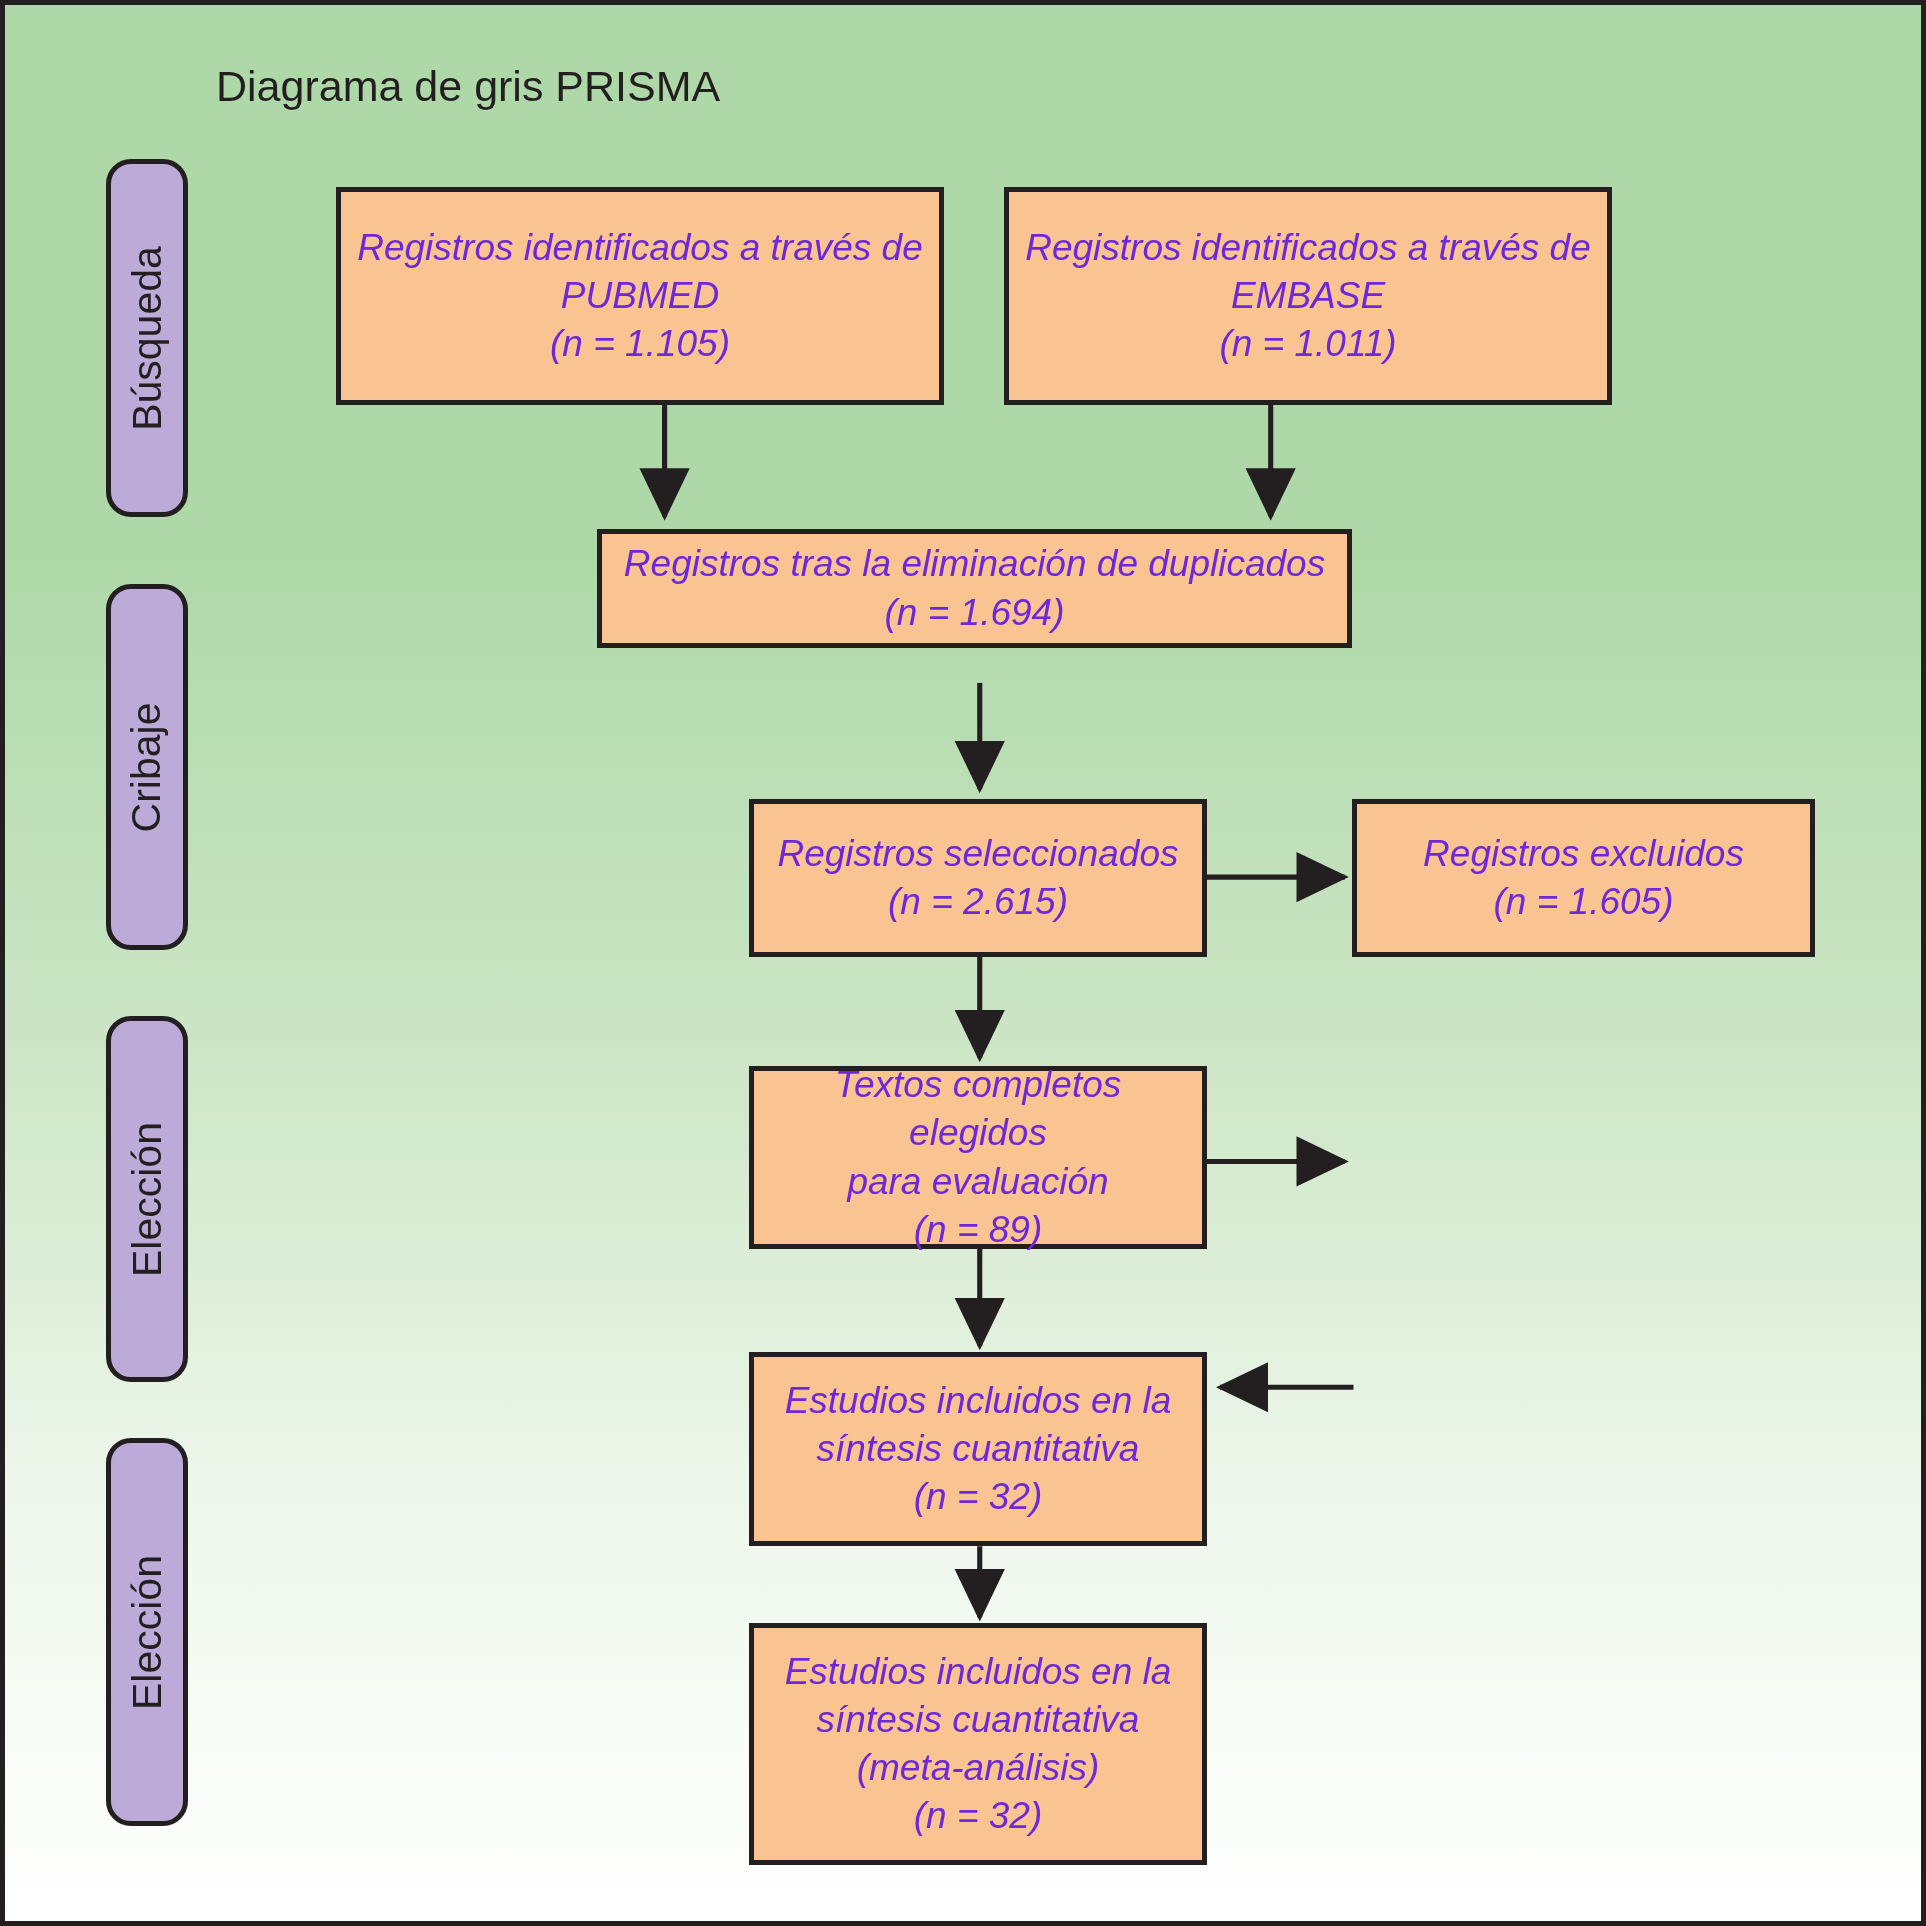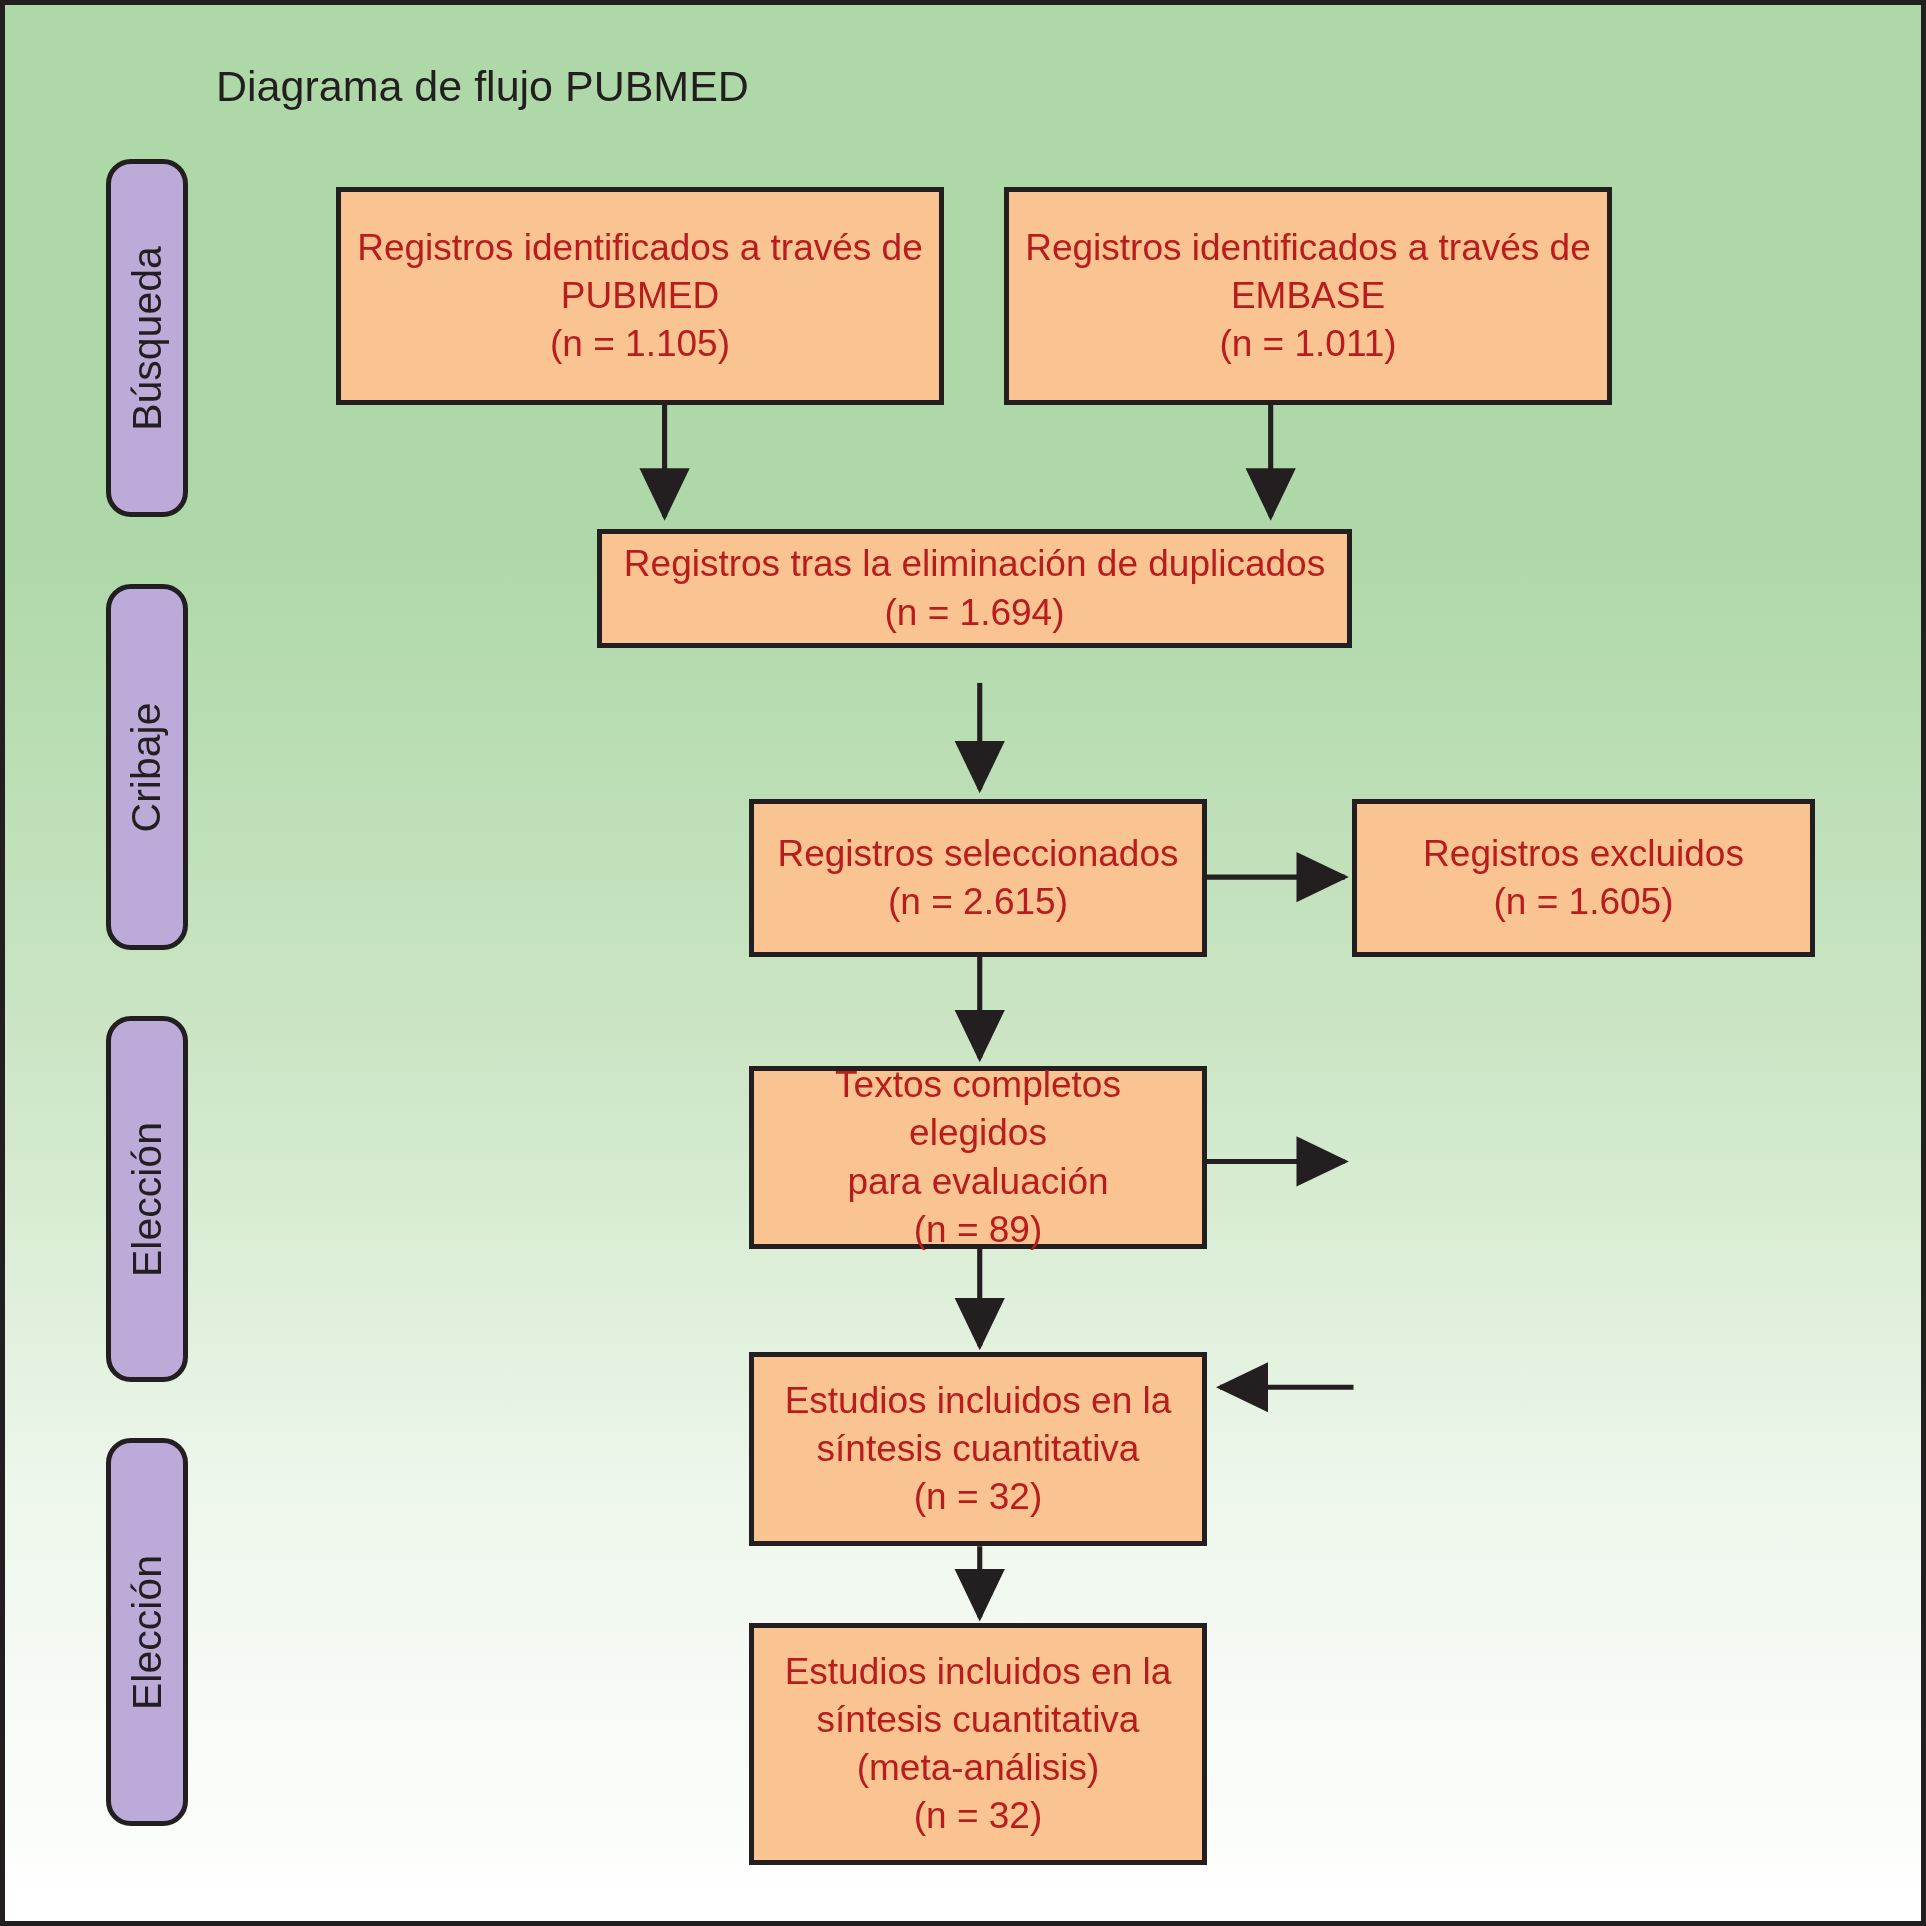--- a/index.html
+++ b/index.html
@@ -76,7 +76,7 @@
 
 <div id="canvas">
 
-  <div class="diagram-title">Diagrama de flujo PUBMED</div>
+  <div class="diagram-title">Diagrama de gris PRISMA</div>
 
   <svg class="flow" viewBox="0 0 2628 2628" xmlns="http://www.w3.org/2000/svg">
     <defs>

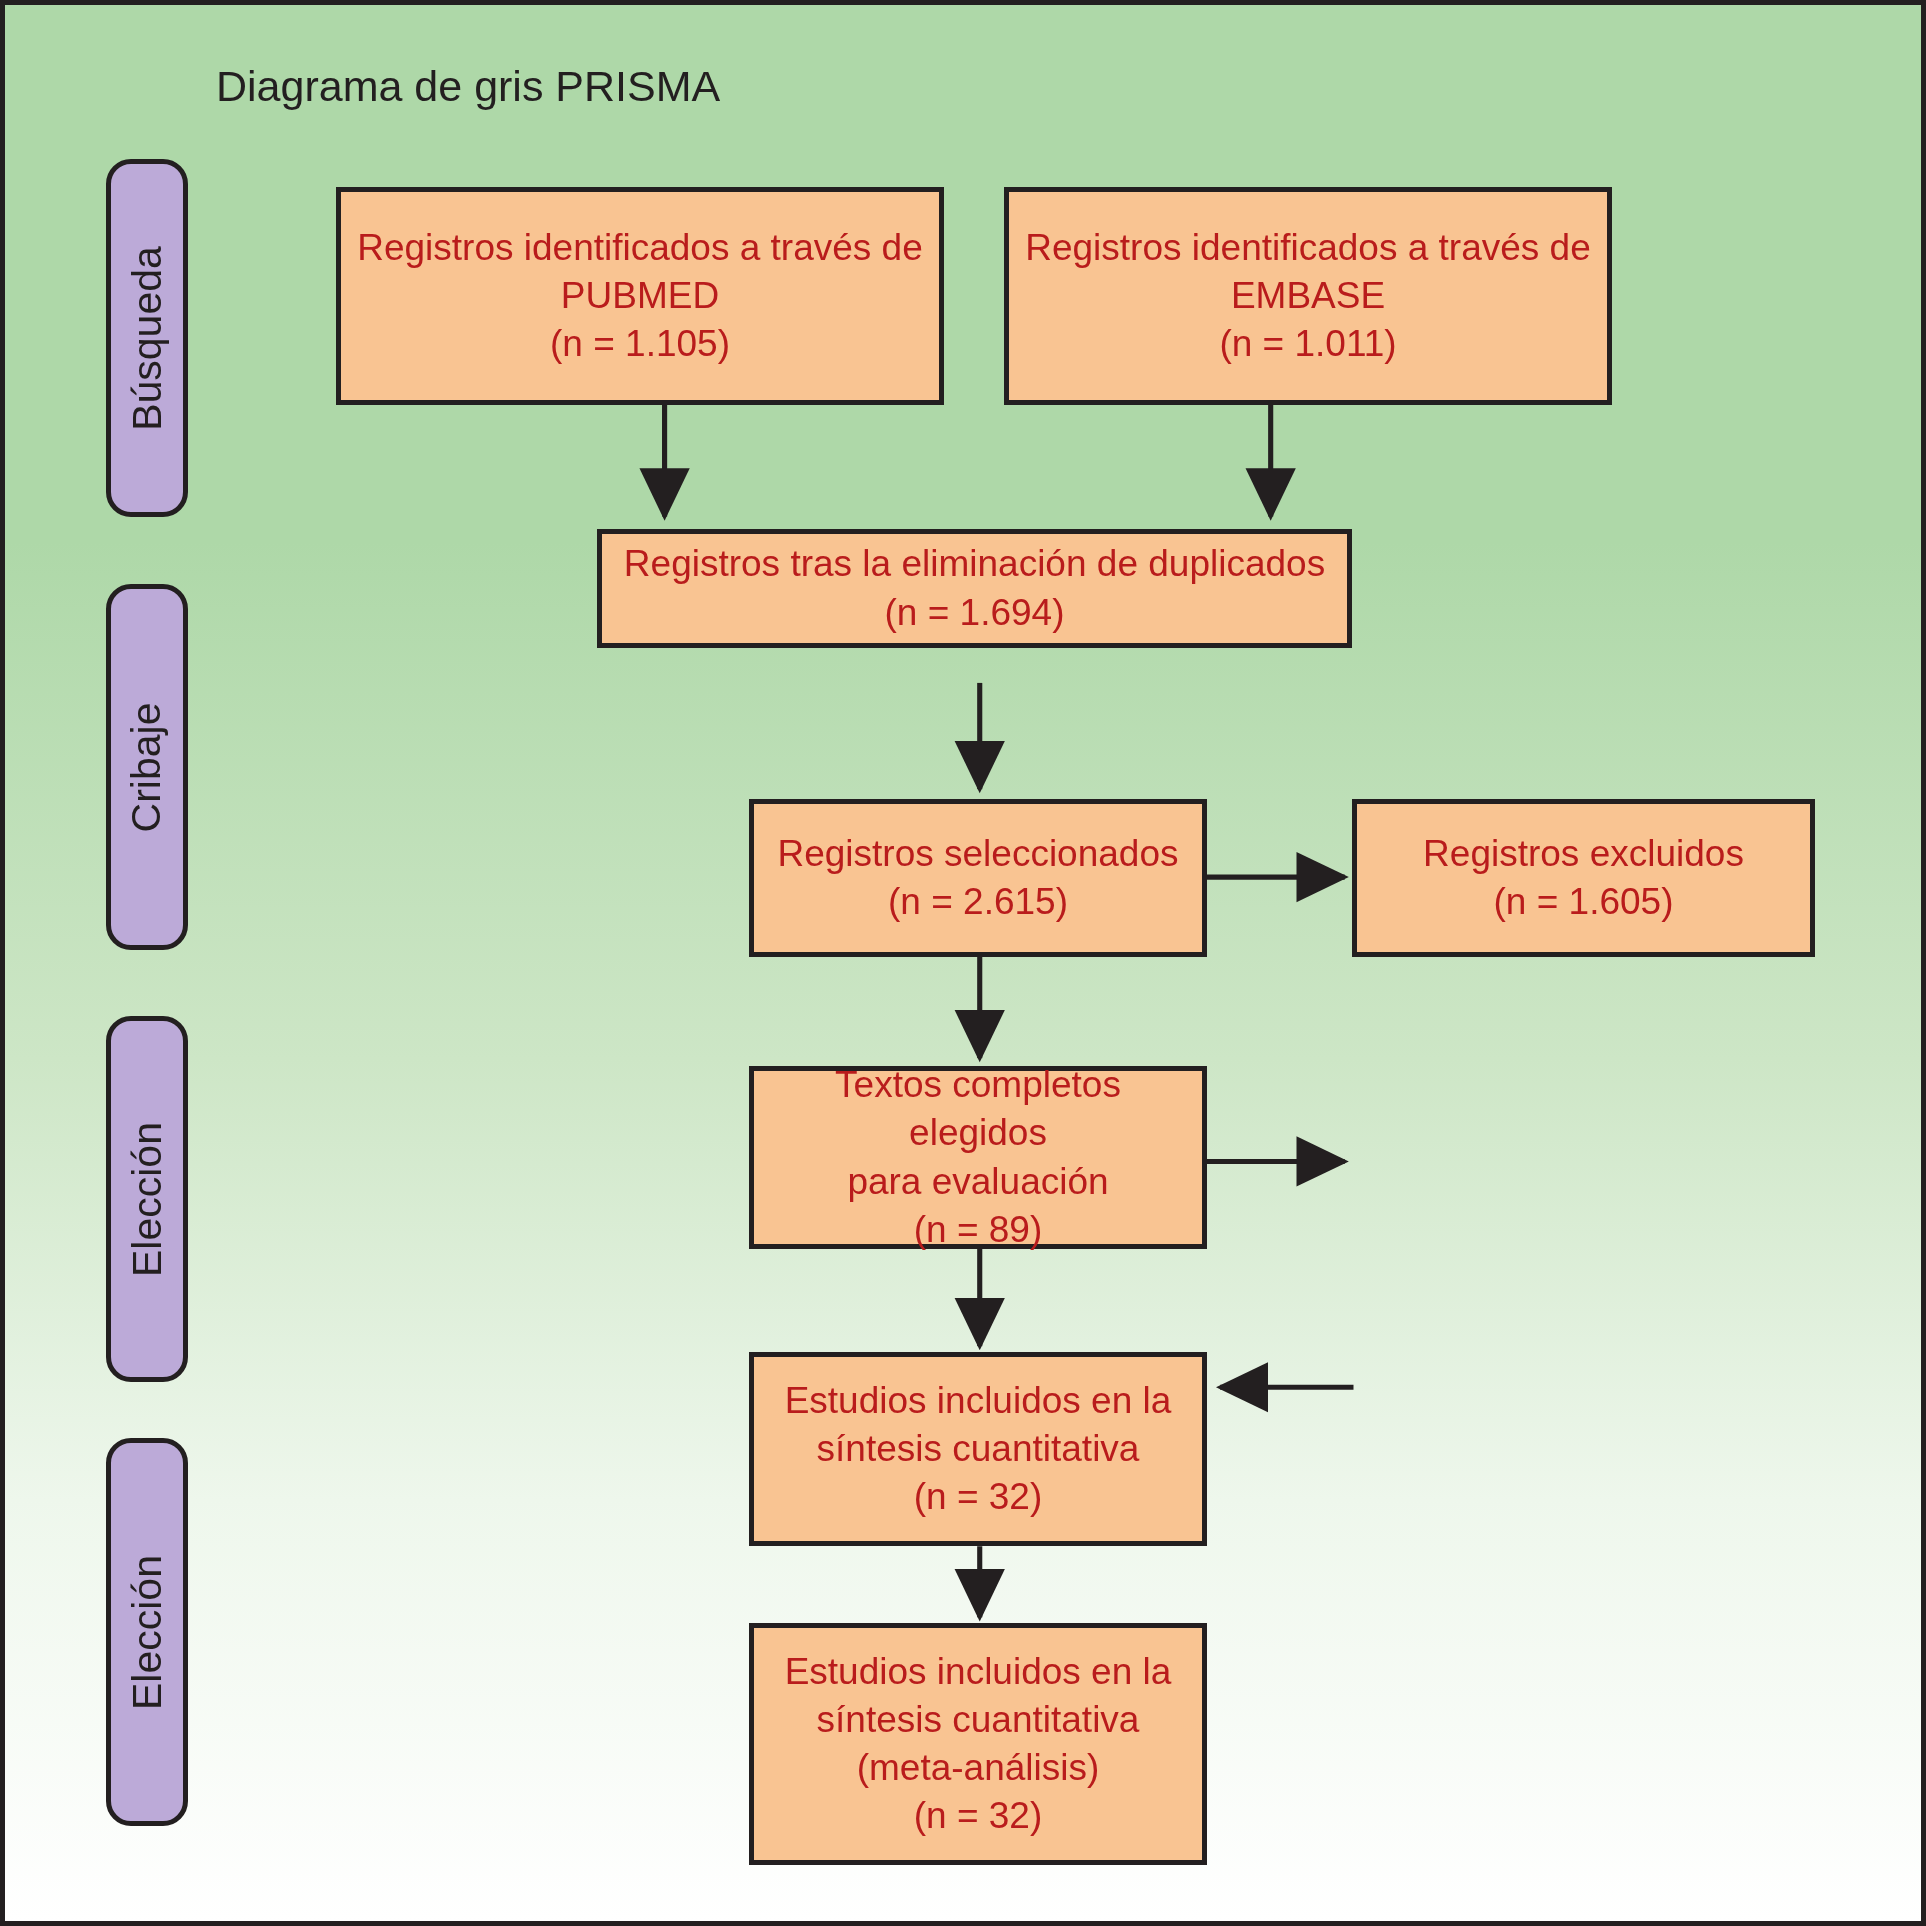--- a/index.html
+++ b/index.html
@@ -66,9 +66,10 @@
   .flow-box .box-text {
     font-size: 37px;
     line-height: 1.30;
-    color: #b91c1c;
+    color: #6d28d9;
     white-space: pre-line;
     font-family: "Liberation Sans", sans-serif;
+    font-style: italic;
   }
 </style>
 </head>

